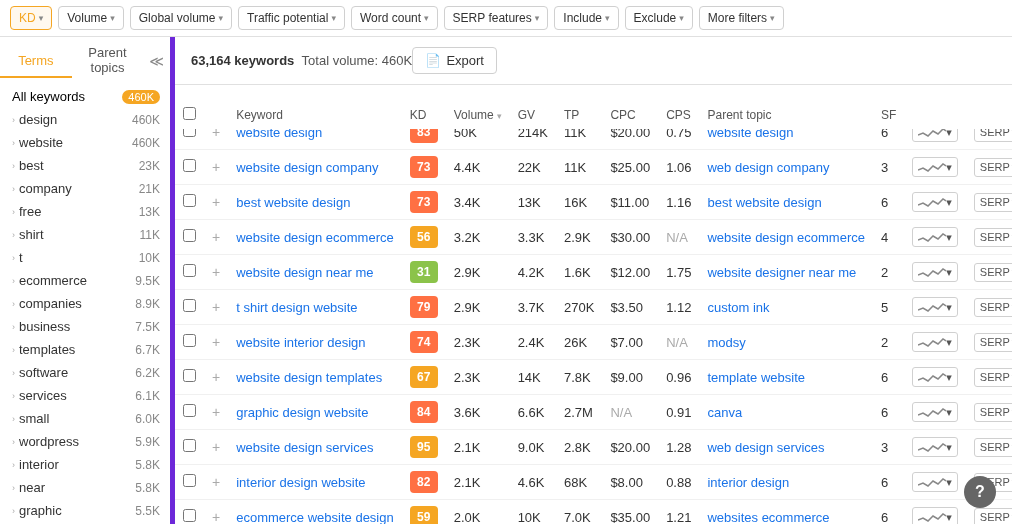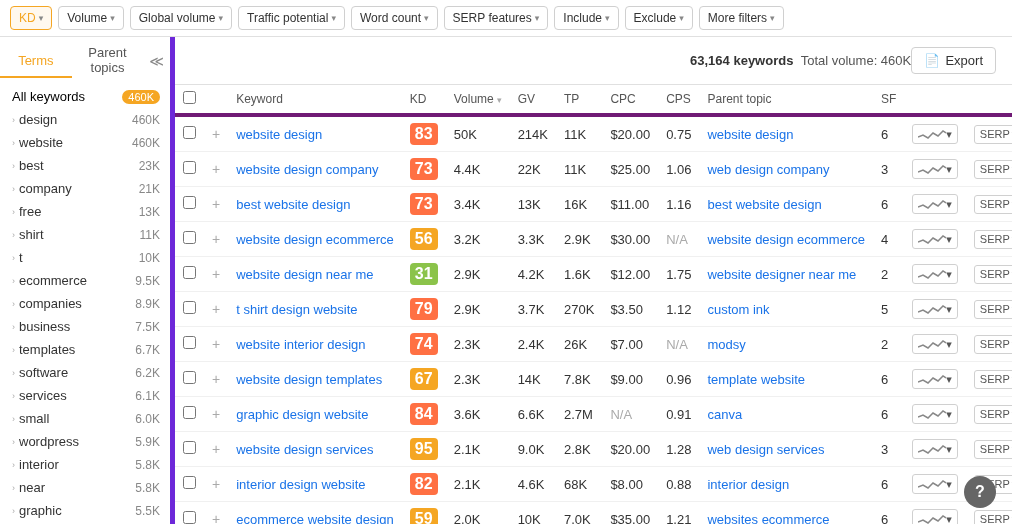--- a/index.html
+++ b/index.html
@@ -50,7 +50,7 @@
 
     
     .content-header {
-      display: flex; align-items: center; justify-content: flex-end;
+      display: flex; align-items: center; justify-content: flex-start;
       padding: 10px 16px; border-bottom: 1px solid #e0e0e0;
     }
     .kw-count { font-weight: 600; }

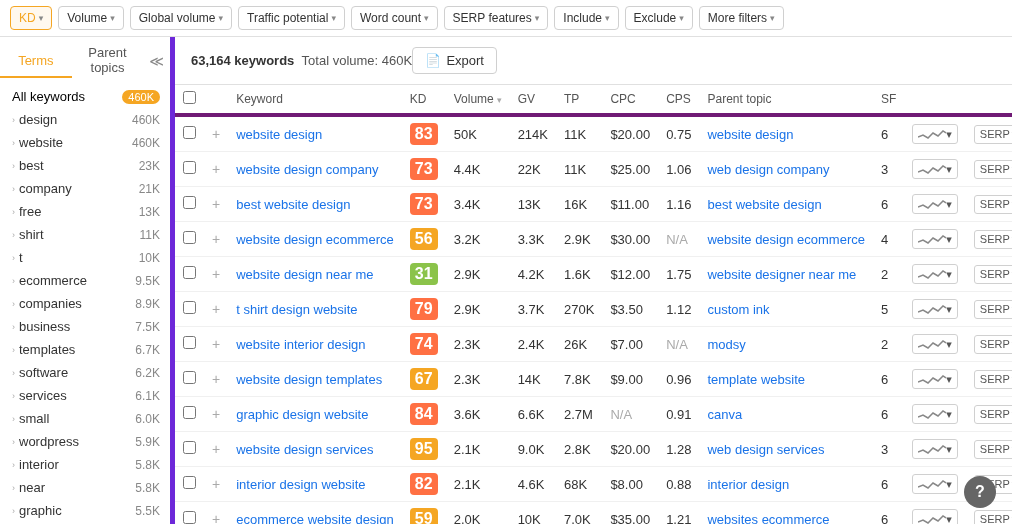--- a/index.html
+++ b/index.html
@@ -67,8 +67,8 @@
     thead tr { border-bottom: 2px solid #e0e0e0; background: #fff; }
     th {
       padding: 6px 8px; text-align: left; font-weight: 500; font-size: 12px;
-      color: #555; white-space: nowrap; position: sticky; top: 0; background: #fff; z-index: 1;
-      border-bottom: 4px solid #701a75;
+      color: #555; white-space: nowrap; position: sticky; top: 16px; background: #fff; z-index: 1;
+      border-bottom: 1px solid #701a75;
     }
     th.sortable { cursor: pointer; }
     th .sort-icon { font-size: 9px; color: #aaa; }

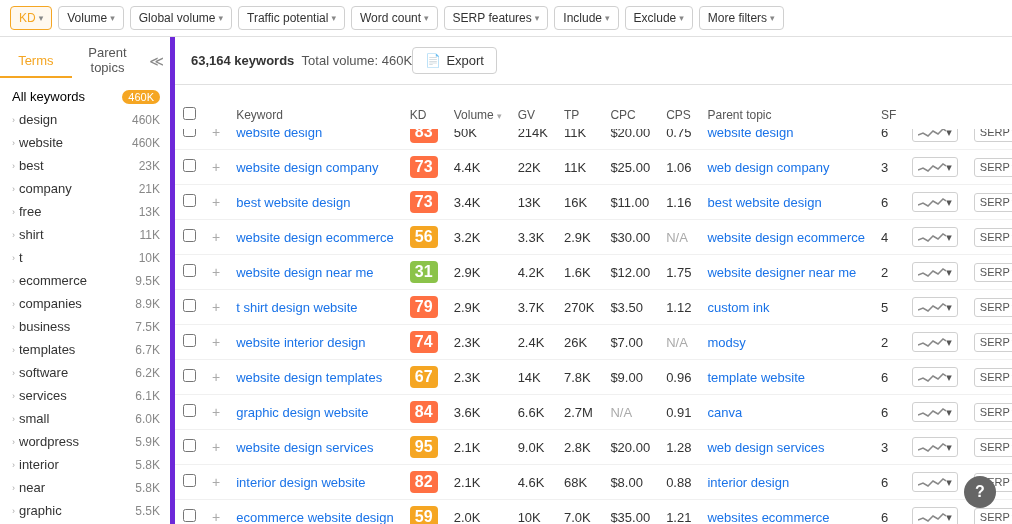--- a/index.html
+++ b/index.html
@@ -76,7 +76,7 @@
 
     .kd-badge {
       display: inline-flex; align-items: center; justify-content: center;
-      width: 28px; height: 22px; border-radius: 4px; font-weight: 600; font-size: 16px; color: #fff;
+      width: 28px; height: 22px; border-radius: 4px; font-weight: 600; font-size: 12px; color: #fff;
     }
 
     .keyword-link { color: #1a73e8; cursor: pointer; }

